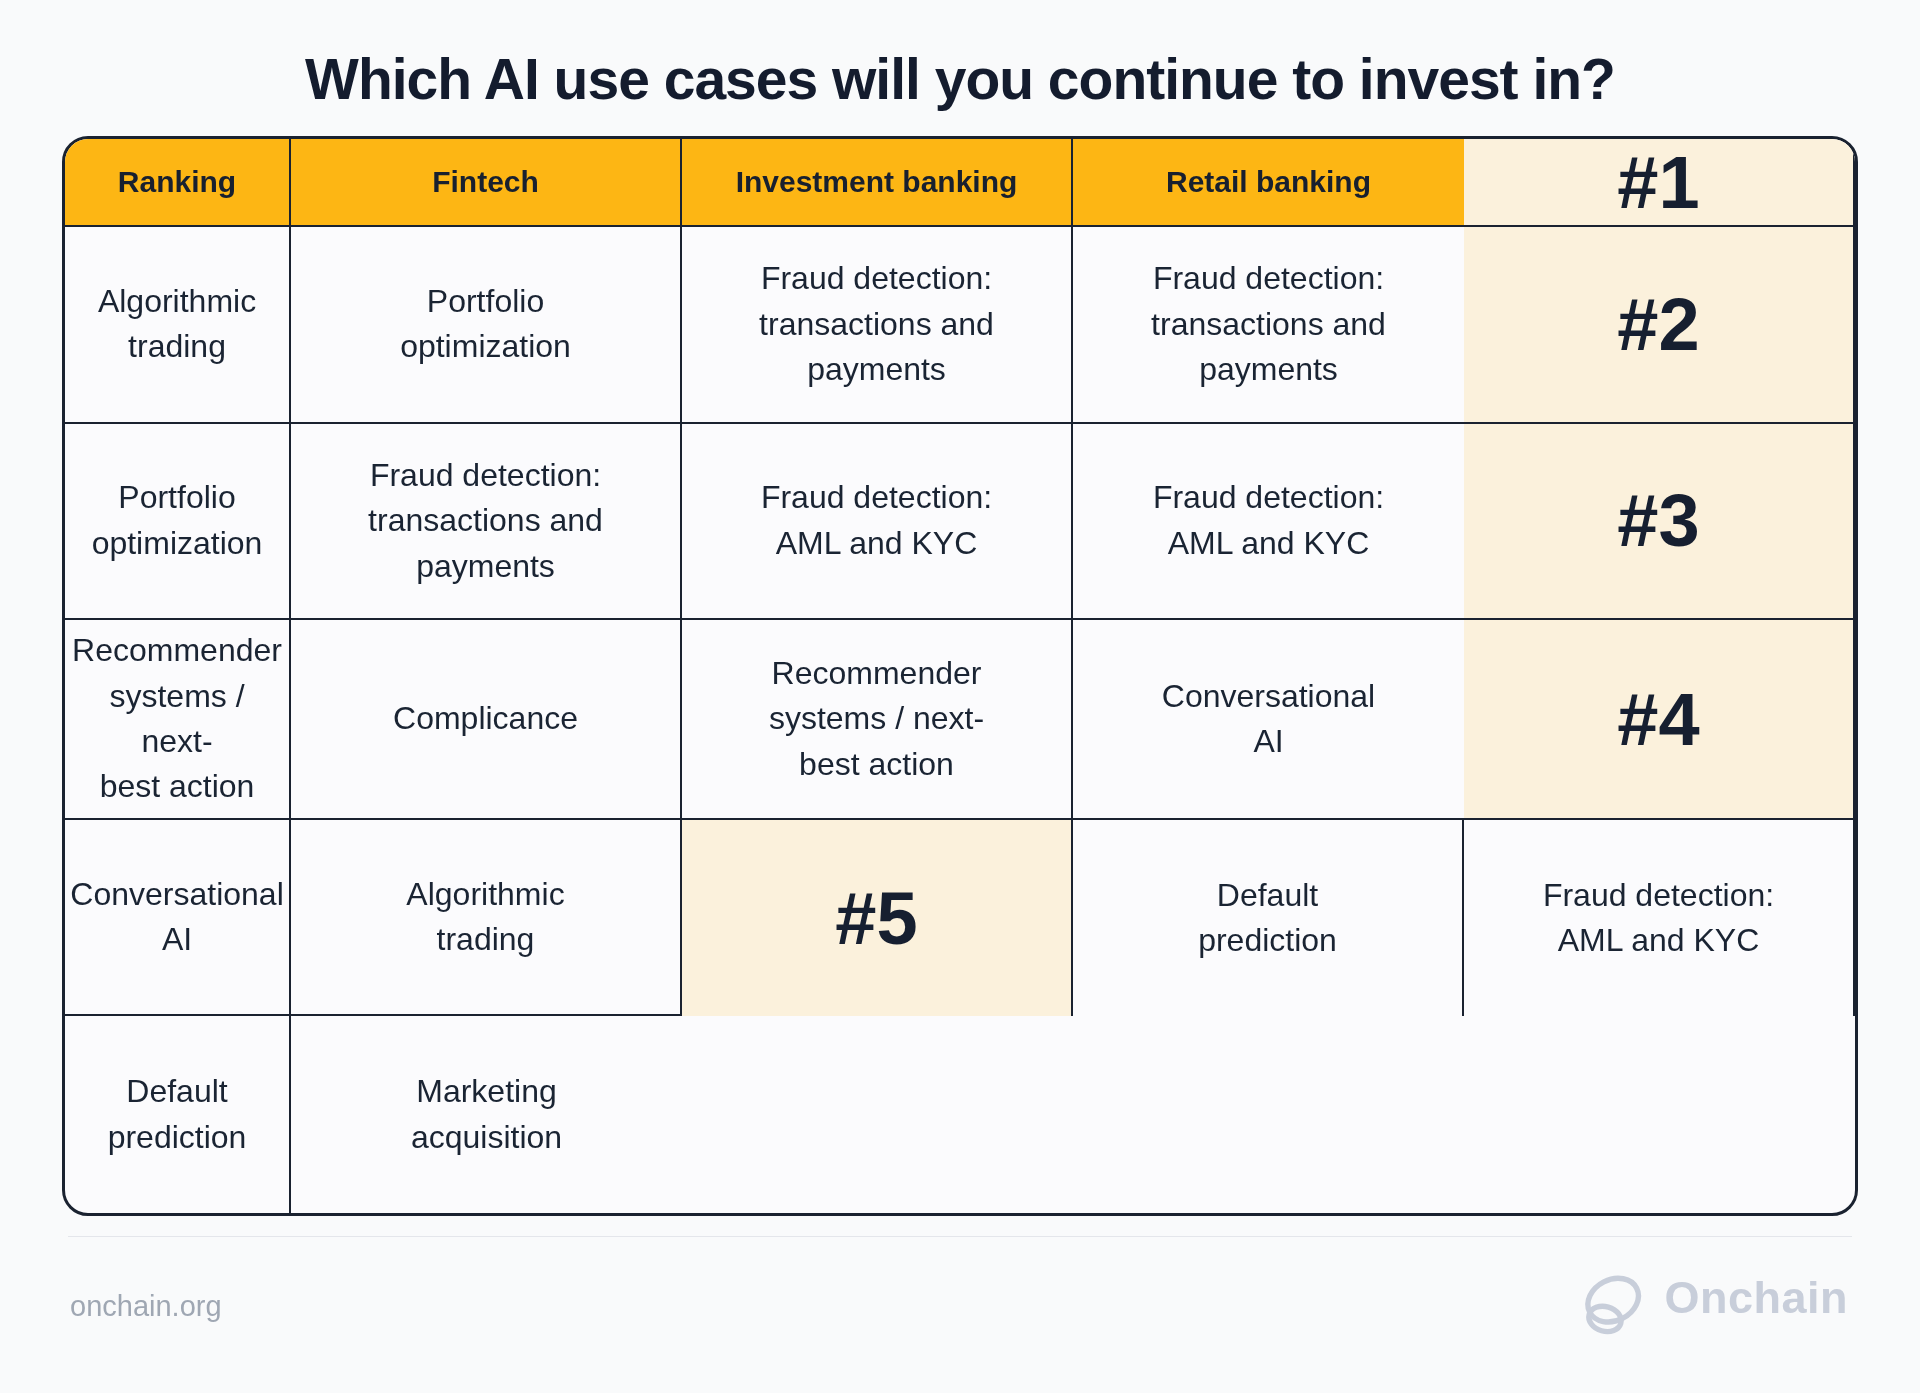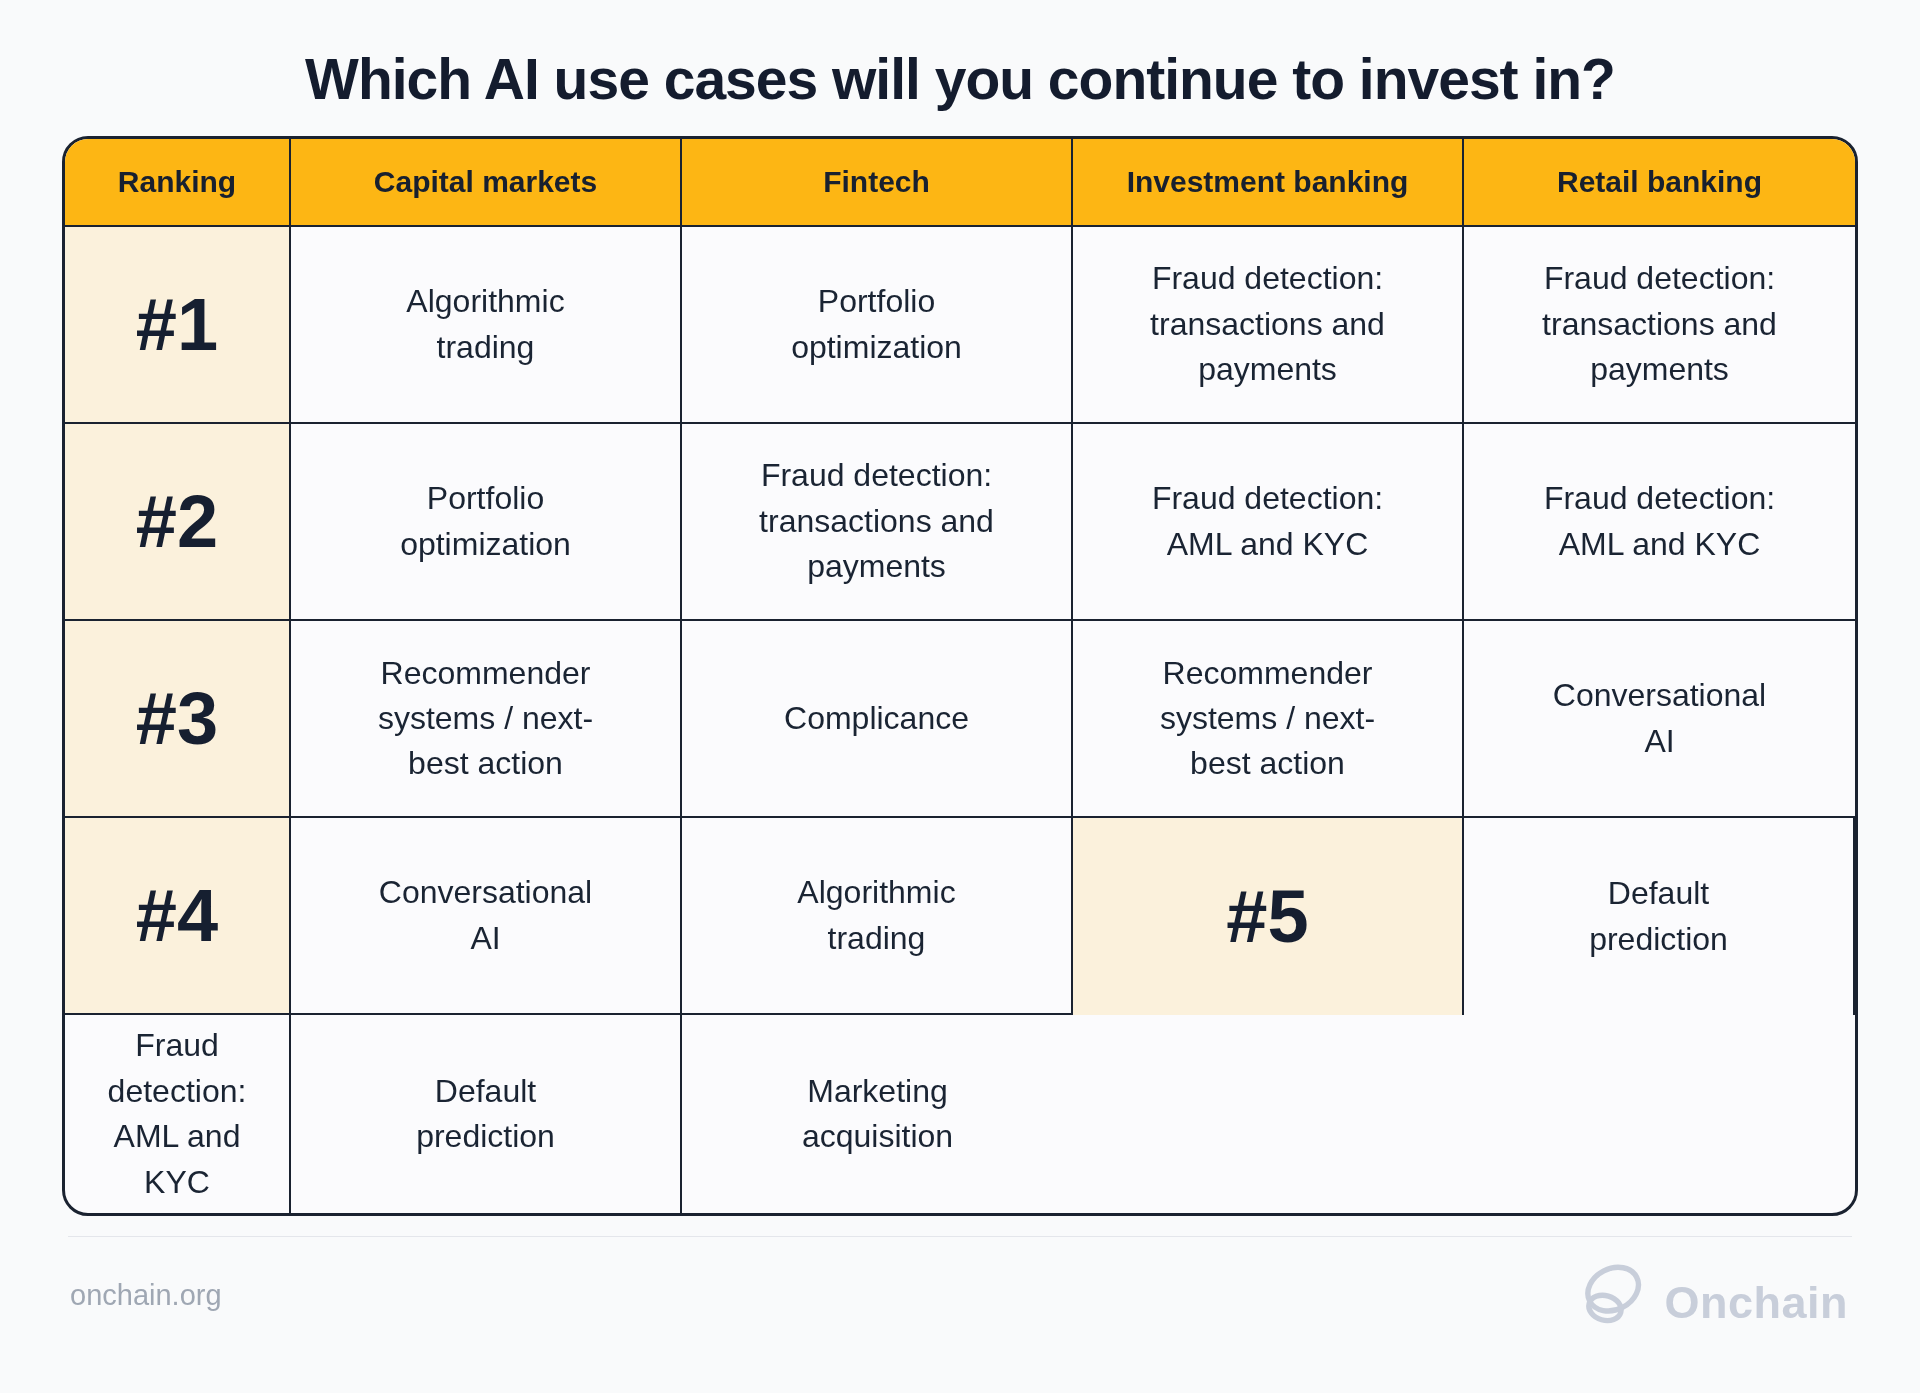--- a/index.html
+++ b/index.html
@@ -107,7 +107,6 @@
   <div class="table">
 
     <div class="cell th">Ranking</div>
-    <div class="cell th">Capital markets</div>
     <div class="cell th">Fintech</div>
     <div class="cell th">Investment banking</div>
     <div class="cell th last-col">Retail banking</div>

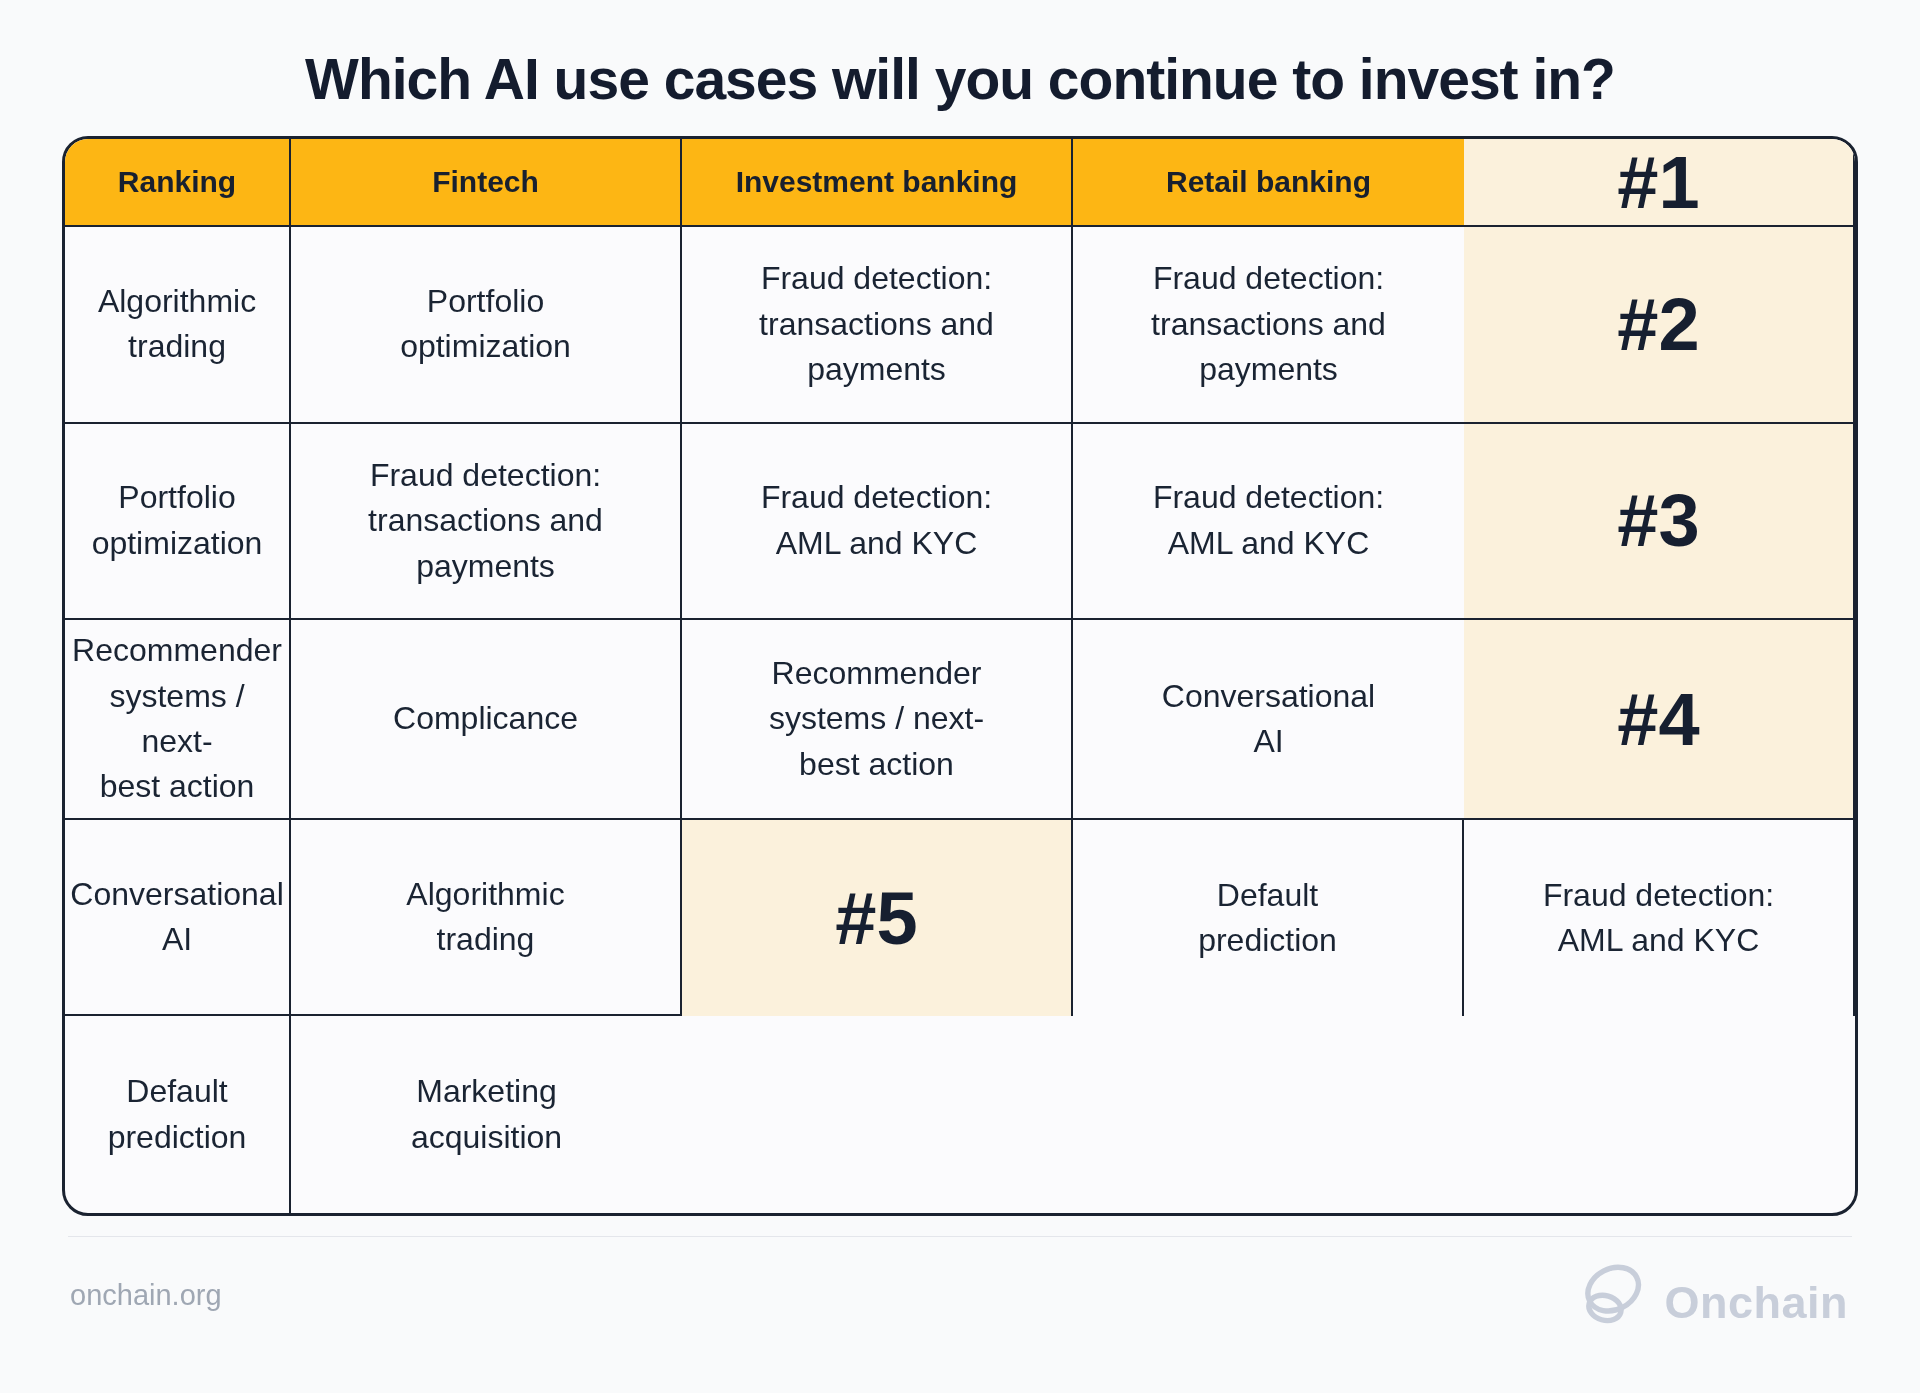--- a/index.html
+++ b/index.html
@@ -75,7 +75,7 @@
     width:1784px;
     margin:20px auto 0 auto;
     border-top:1px solid var(--divider);
-    padding-top:24px;
+    padding-top:35px;
     display:flex;
     align-items:center;
     justify-content:space-between;

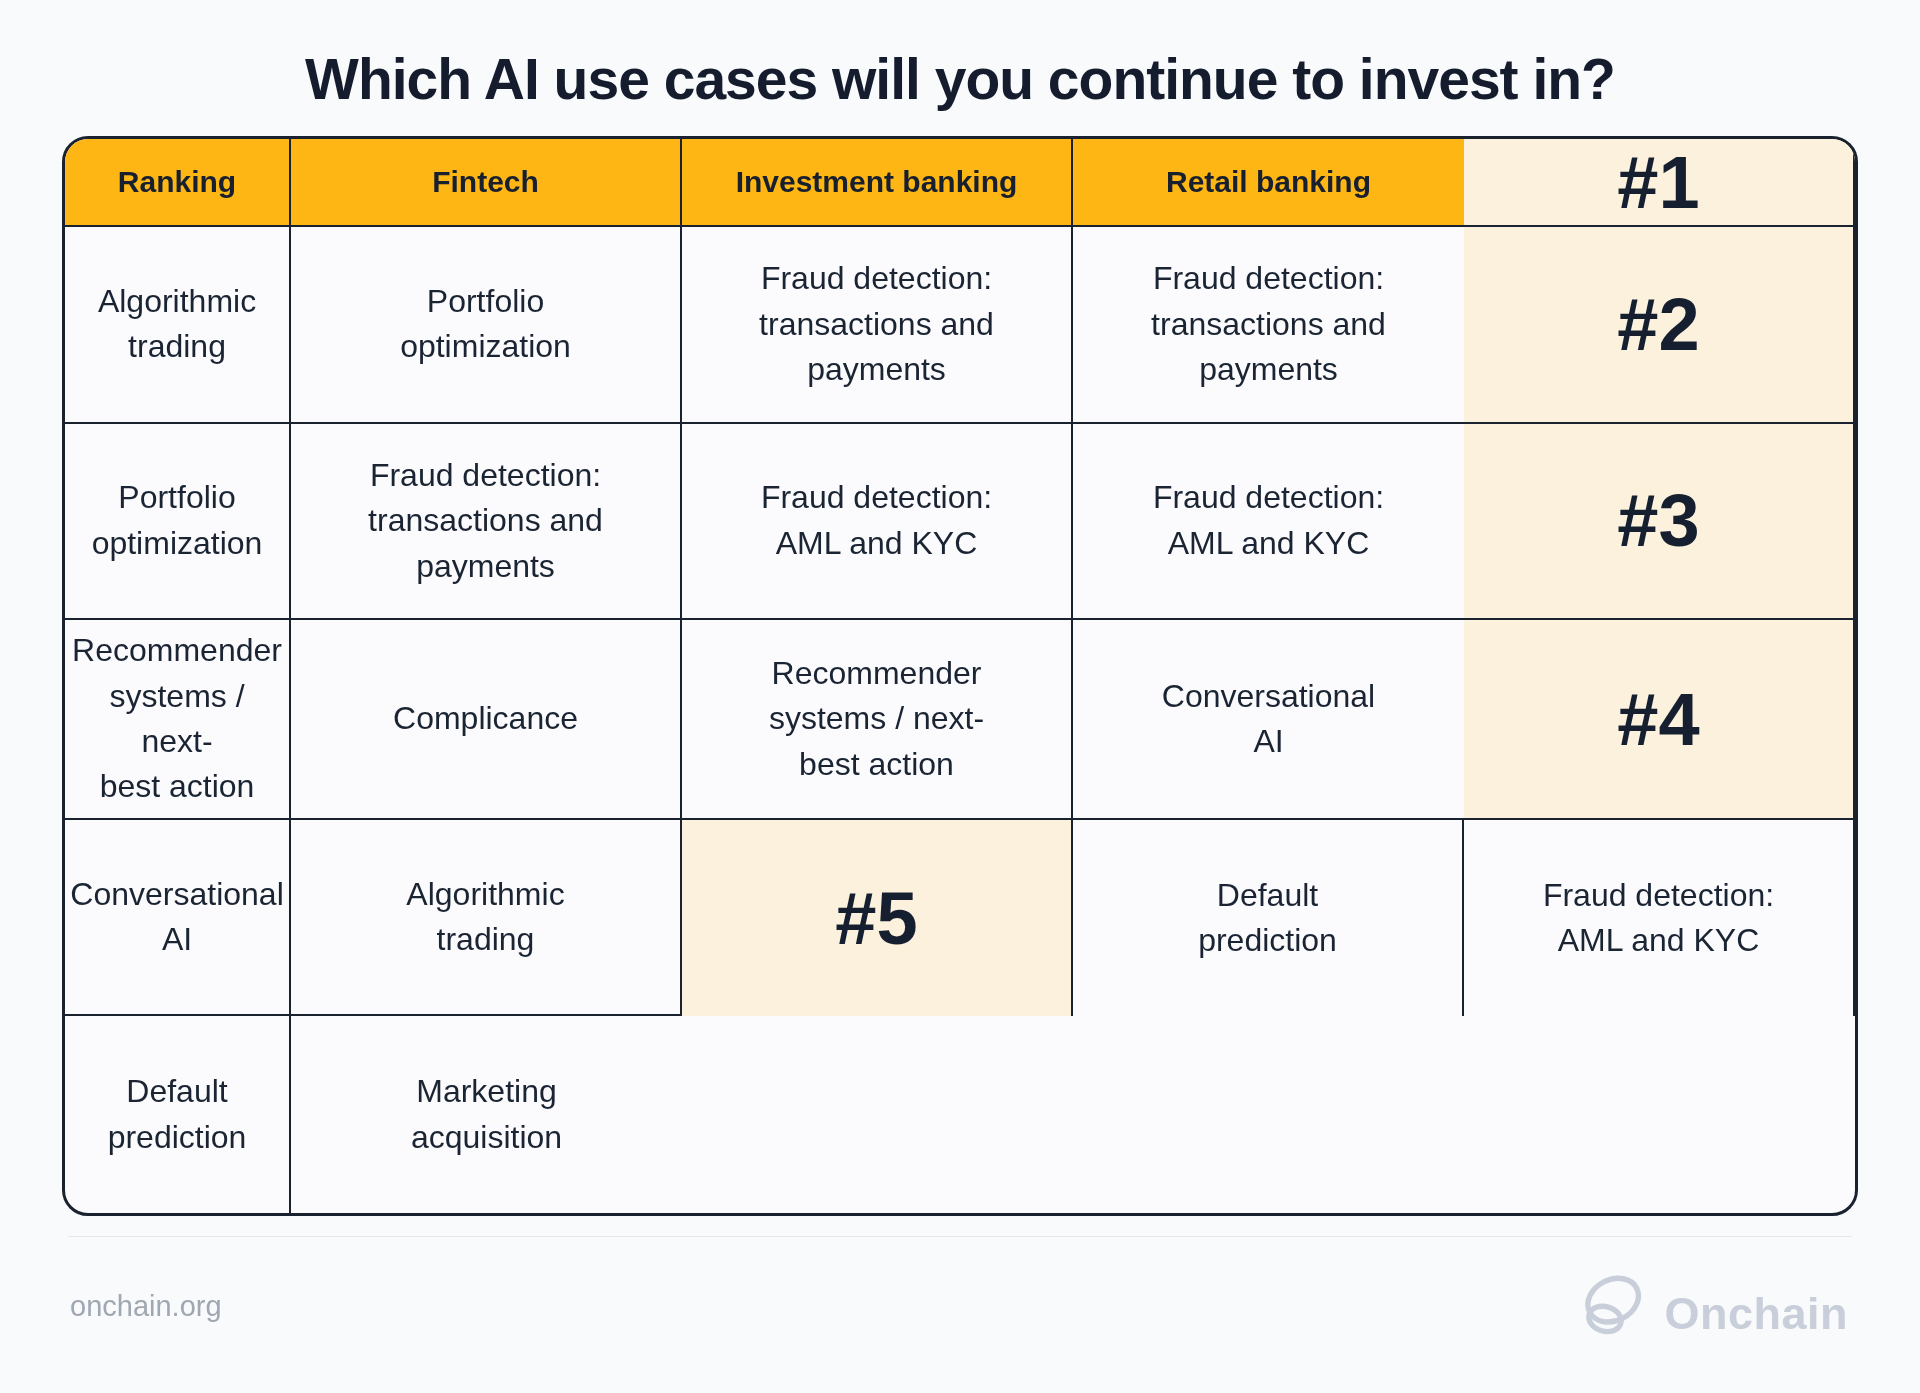--- a/index.html
+++ b/index.html
@@ -86,7 +86,7 @@
     padding-left:2px;
   }
   .brand{
-    display:flex;align-items:flex-end;gap:14px;
+    display:flex;align-items:flex-start;gap:14px;
     padding-right:4px;
   }
   .brand svg{display:block;}

